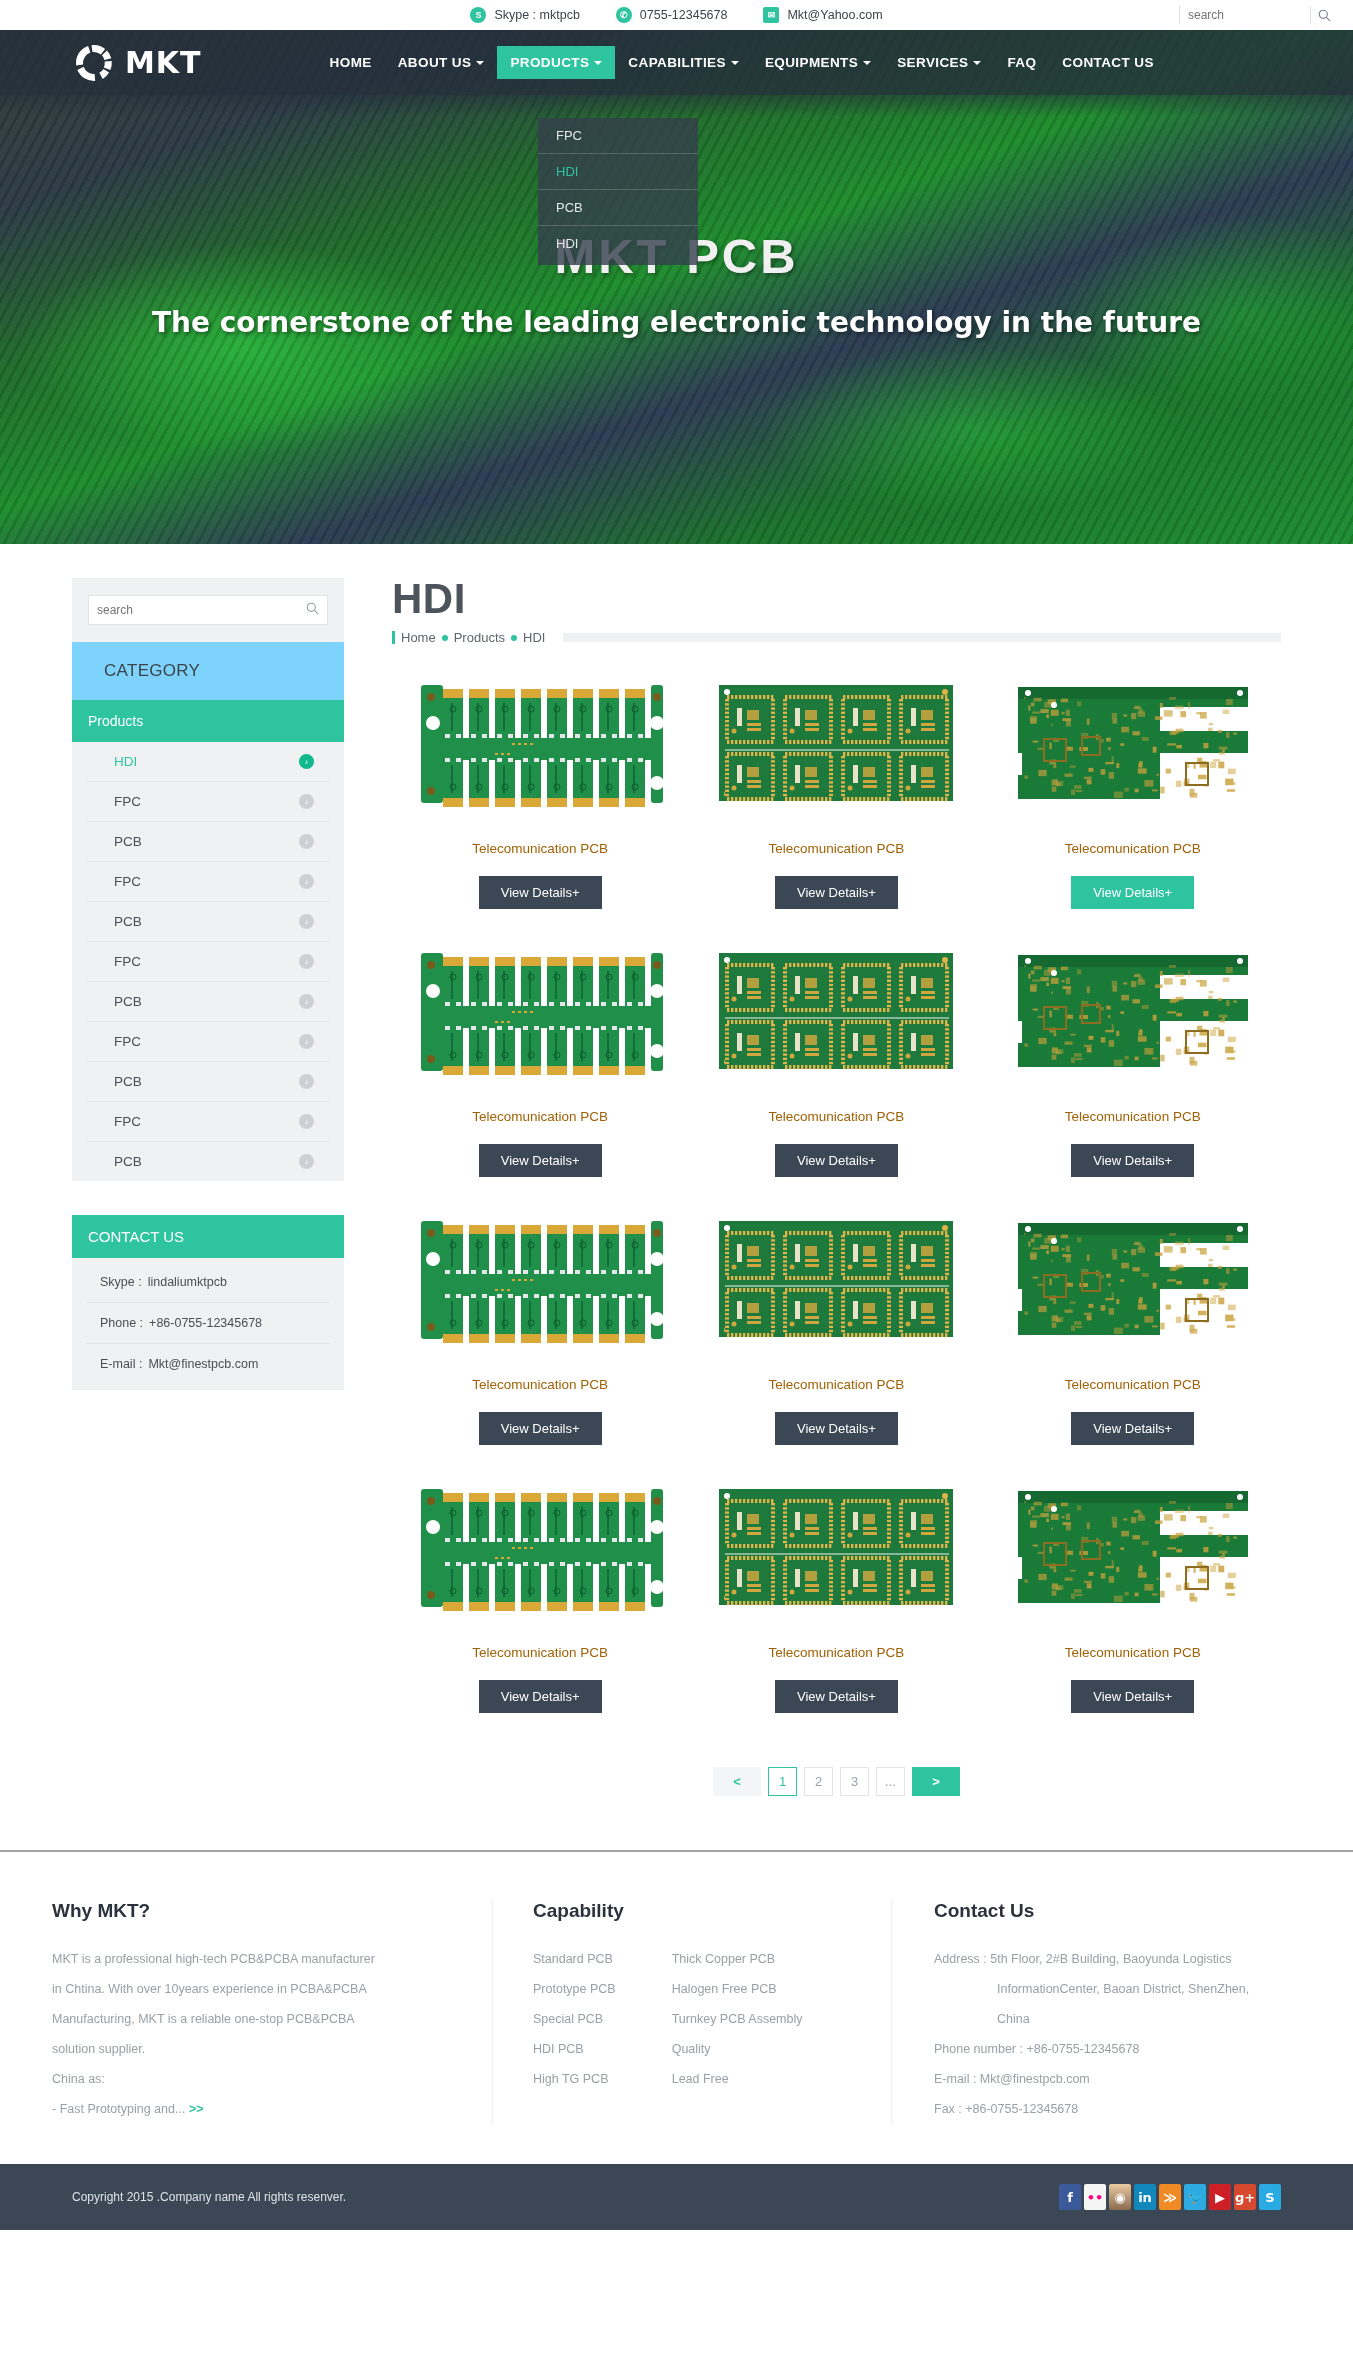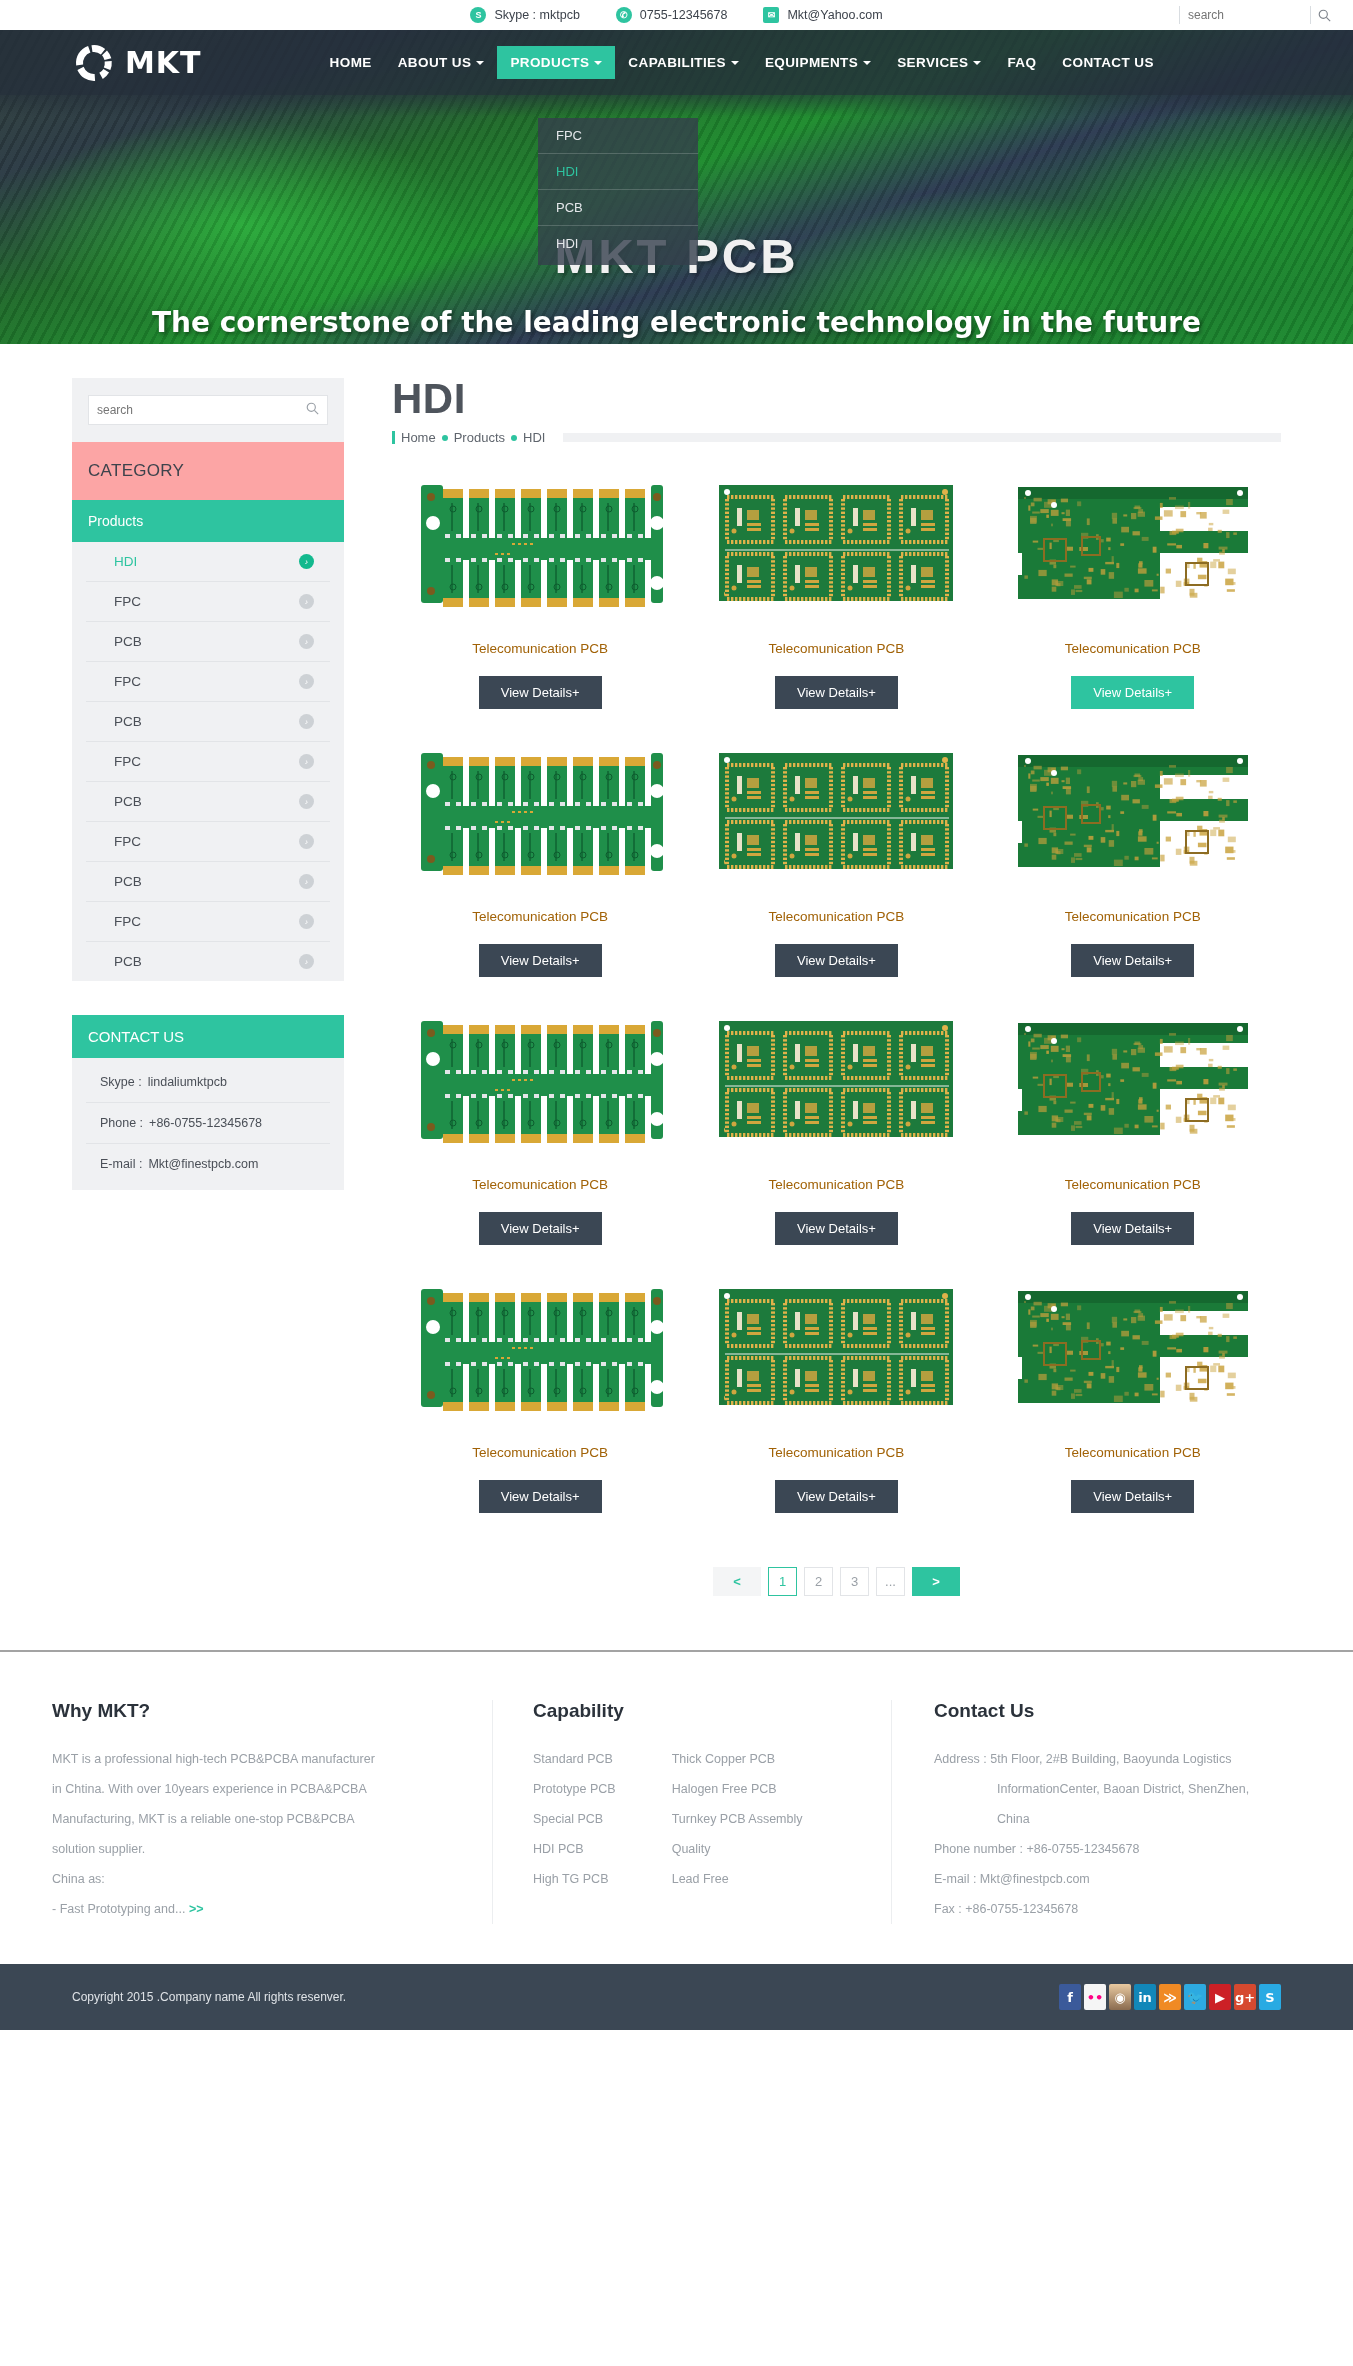--- a/index.html
+++ b/index.html
@@ -18,7 +18,7 @@
   .tb-search .sbtn{width:26px;height:20px;display:flex;align-items:center;justify-content:center;color:#7d838b;font-size:13px;cursor:pointer;background:#fff;border:none;}
 
   
-  .hero{position:relative;height:314px;overflow:hidden;}
+  .hero{position:relative;height:514px;overflow:hidden;}
   .hero-bg{position:absolute;inset:0;
      background:
        radial-gradient(ellipse 320px 150px at 18% 62%, rgba(50,220,70,.55), transparent 70%),

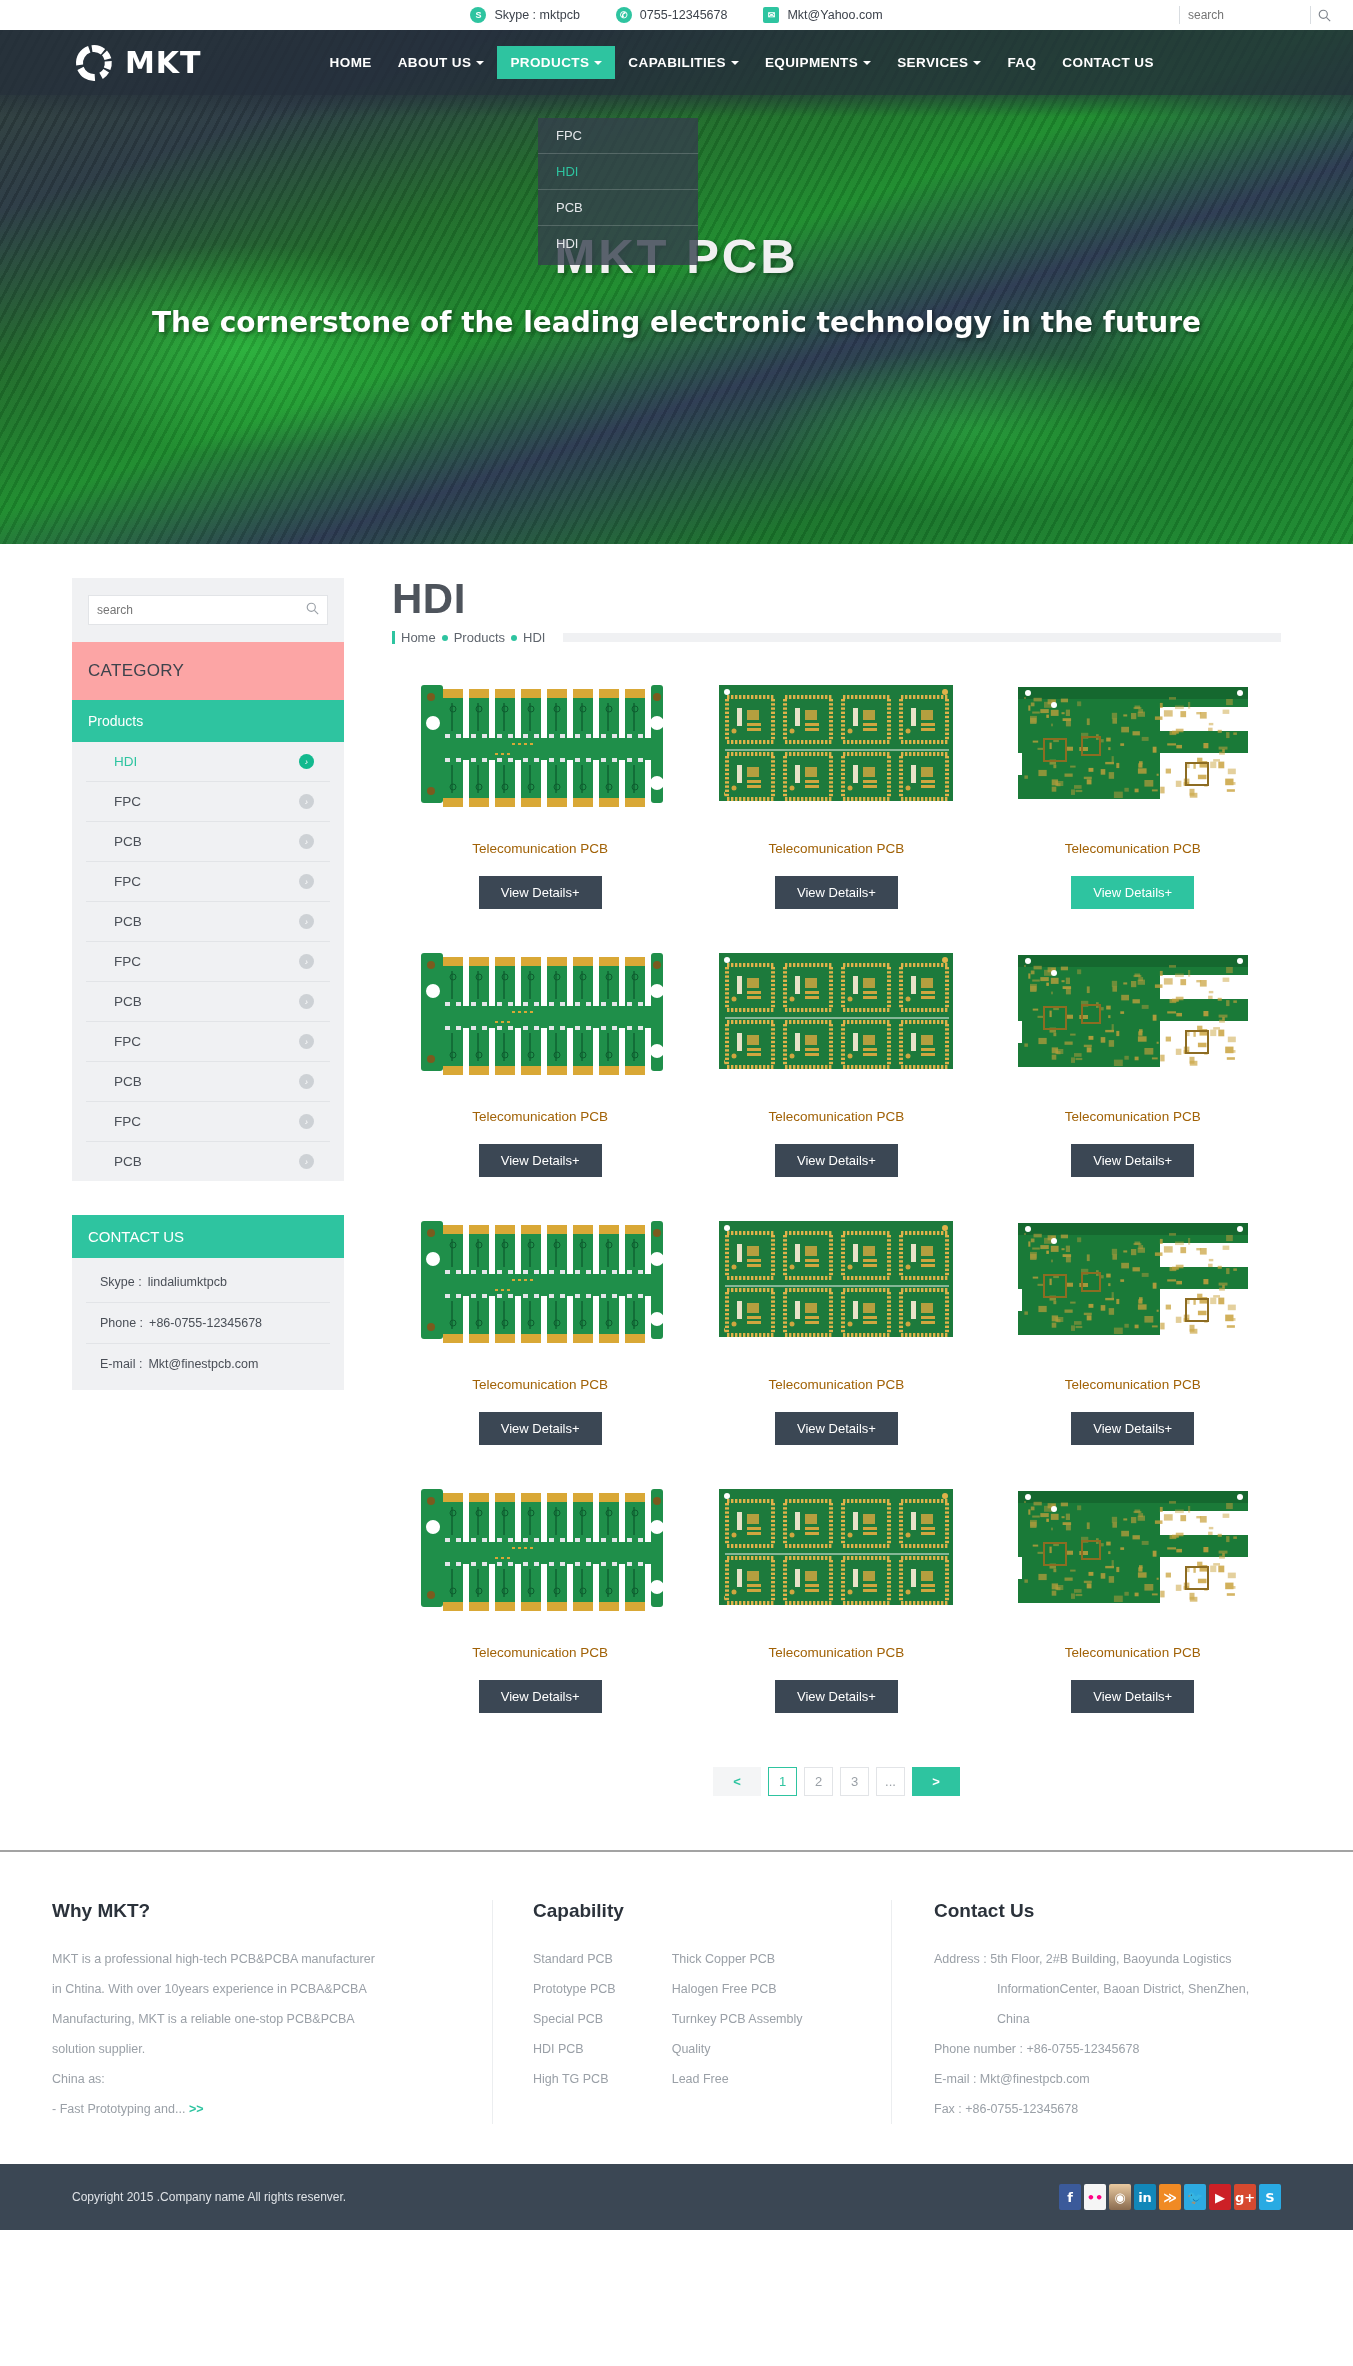--- a/index.html
+++ b/index.html
@@ -59,7 +59,7 @@
   .side-search input{border:none;outline:none;flex:1;font-size:12px;color:#b5bac0;font-family:"Liberation Sans",sans-serif;}
   .side-search .ico{color:#9aa0a7;font-size:13px;}
 
-  .cat-head{background:#fca5a5;padding:19px 16px;font-size:17px;color:#3d434c;letter-spacing:.3px;}
+  .cat-head{background:#7dd3fc;padding:19px 32px;font-size:17px;color:#3d434c;letter-spacing:.3px;}
   .cat-top{background:#2ec4a0;color:#fff;padding:13px 16px;font-size:14px;}
   .cat-list{background:#f0f1f3;}
   .cat-item{display:flex;align-items:center;justify-content:space-between;padding:12px 16px 12px 28px;margin:0 14px;border-bottom:1px solid #e2e4e7;font-size:13.5px;color:#4a4f57;cursor:pointer;}

